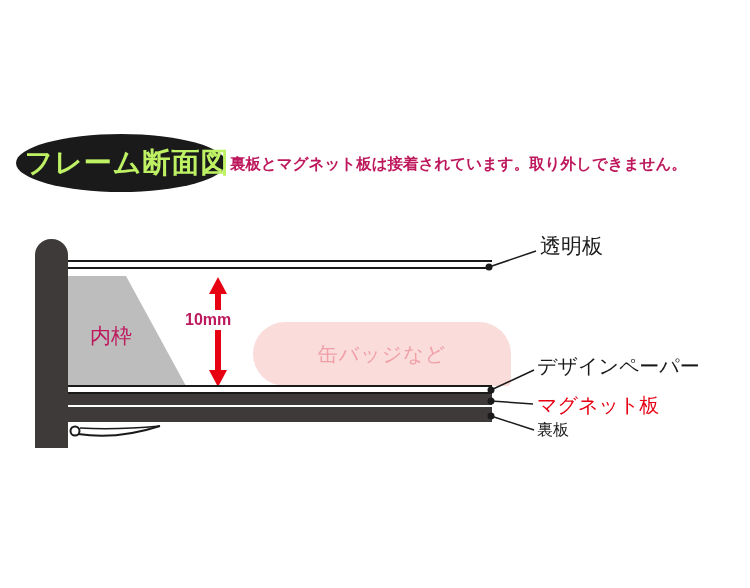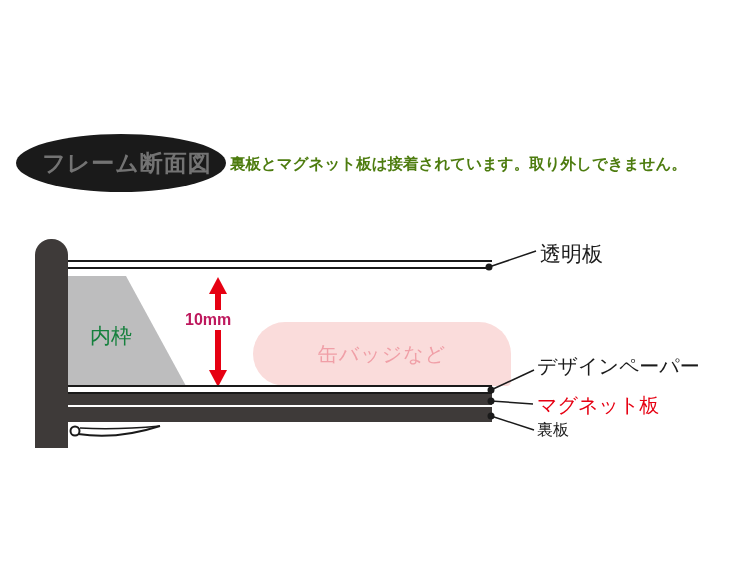--- a/index.html
+++ b/index.html
@@ -9,7 +9,7 @@
   
   .badge-ellipse{position:absolute;left:16px;top:134px;width:210px;height:58px;background:#1a1a1a;
     border-radius:50%;display:flex;align-items:center;justify-content:center;z-index:4;}
-  .badge-ellipse span{color:#737373;font-size:23px;font-weight:bold;letter-spacing:1px;white-space:nowrap;margin-left:12px;}
+  .badge-ellipse span{color:#bef264;font-size:28px;font-weight:bold;letter-spacing:1px;white-space:nowrap;margin-left:12px;}
   .warning{position:absolute;left:230px;top:154px;font-size:15.5px;font-weight:bold;color:#4d7c0f;white-space:nowrap;z-index:4;}
 
   

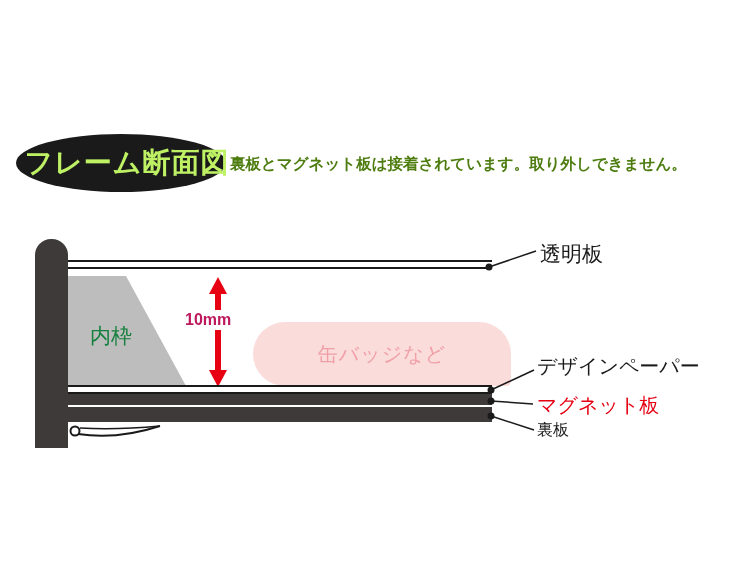--- a/index.html
+++ b/index.html
@@ -10,7 +10,7 @@
   .badge-ellipse{position:absolute;left:16px;top:134px;width:210px;height:58px;background:#1a1a1a;
     border-radius:50%;display:flex;align-items:center;justify-content:center;z-index:4;}
   .badge-ellipse span{color:#bef264;font-size:28px;font-weight:bold;letter-spacing:1px;white-space:nowrap;margin-left:12px;}
-  .warning{position:absolute;left:230px;top:154px;font-size:15.5px;font-weight:bold;color:#4d7c0f;white-space:nowrap;z-index:4;}
+  .warning{position:absolute;left:230px;top:154px;font-size:15.5px;font-weight:bold;color:#be185d;white-space:nowrap;z-index:4;}
 
   
   .frame-post{position:absolute;left:35px;top:239px;width:33px;height:209px;background:#3e3a39;

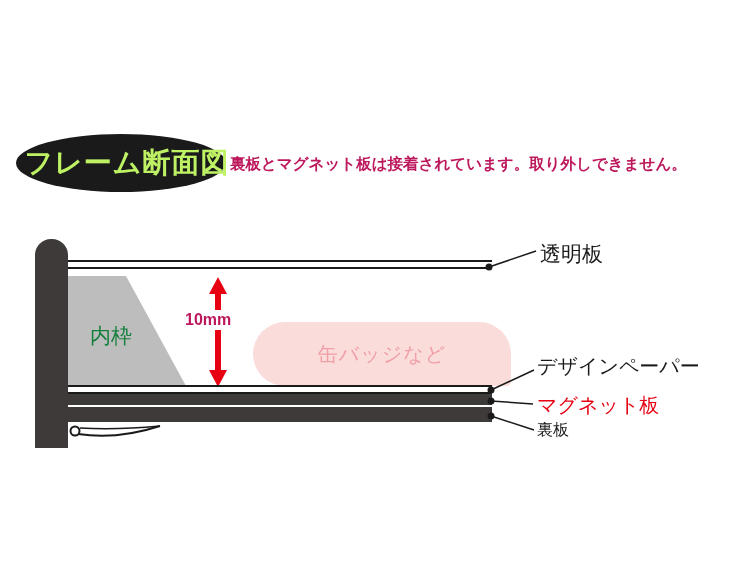--- a/index.html
+++ b/index.html
@@ -40,7 +40,7 @@
   .leader-overlay{position:absolute;left:0;top:0;z-index:3;pointer-events:none;}
 
   .callout{position:absolute;color:#1a1a1a;white-space:nowrap;z-index:4;}
-  .callout.transparent{left:540px;top:240px;font-size:21px;}
+  .callout.transparent{left:540px;top:232px;font-size:21px;}
   .callout.paperlbl{left:537px;top:353px;font-size:20px;}
   .callout.magnetlbl{left:537px;top:392px;font-size:20px;color:#e60012;}
   .callout.backlbl{left:537px;top:420px;font-size:16px;}

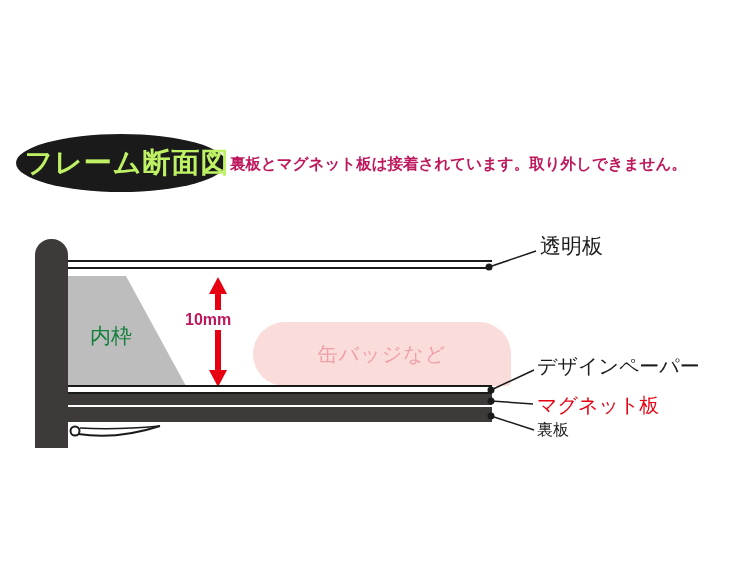--- a/index.html
+++ b/index.html
@@ -19,7 +19,7 @@
     border-top:2px solid #1a1a1a;border-bottom:2px solid #1a1a1a;box-sizing:border-box;z-index:1;}
   .inner-frame{position:absolute;left:66px;top:276px;width:120px;height:110px;background:#bdbdbe;
     clip-path:polygon(0 0,50% 0,100% 100%,0 100%);z-index:1;}
-  .inner-frame-label{position:absolute;left:66px;top:322px;width:120px;font-size:21px;color:#15803d;
+  .inner-frame-label{position:absolute;left:66px;top:322px;width:120px;font-size:21px;color:#be185d;
     z-index:2;padding-left:24px;box-sizing:border-box;}
 
   .gap-arrow{position:absolute;left:204px;top:276px;z-index:1;}

